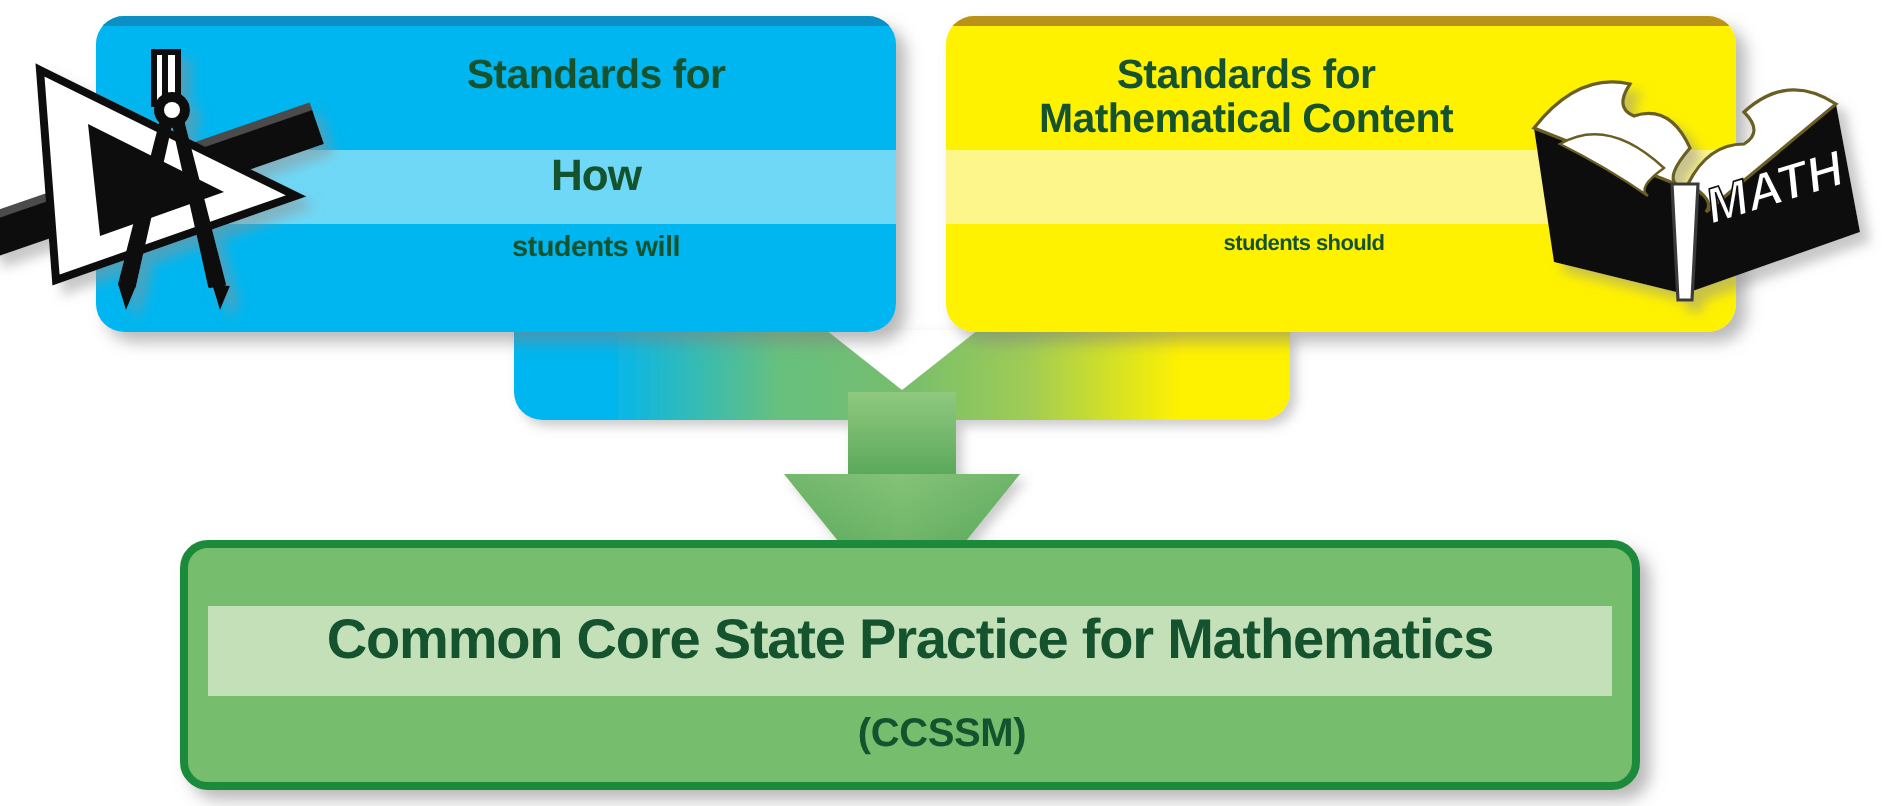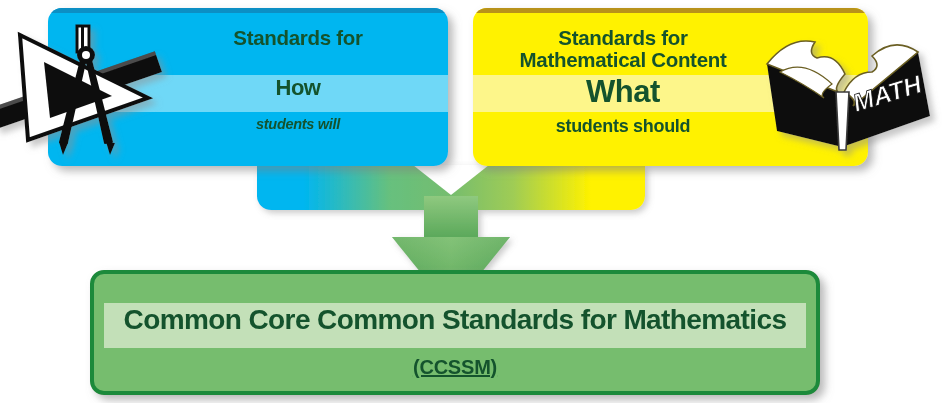--- a/index.html
+++ b/index.html
@@ -168,7 +168,6 @@
     <span class="tline">Standards for</span>
     <span class="tline">Mathematical Content</span>
   </div>
-  <div class="txt" id="yellow-big">What</div>
   <div class="txt" id="yellow-sub">
     <span class="tline">students should</span>
   </div>

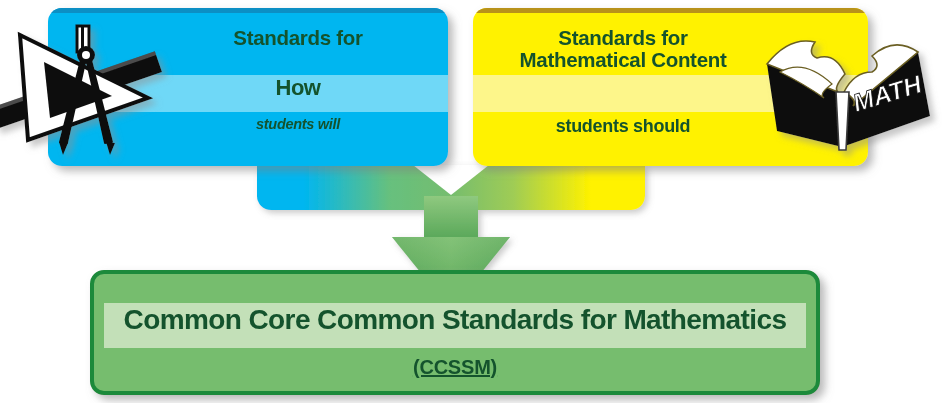--- a/index.html
+++ b/index.html
@@ -17,7 +17,7 @@
 
   #blue-head{left:148px;top:27px;width:300px;font-size:20.5px;}
   #blue-big {left:148px;top:76px;width:300px;font-size:22px;letter-spacing:-0.5px;}
-  #blue-sub {left:148px;top:117px;width:300px;font-size:14.5px;font-style:italic;}
+  #blue-sub {left:148px;top:117px;width:300px;font-size:14.5px;}
 
   #yellow-head{left:473px;top:27px;width:300px;font-size:20.5px;}
   #yellow-big {left:473px;top:76px;width:300px;font-size:31px;letter-spacing:-0.5px;}

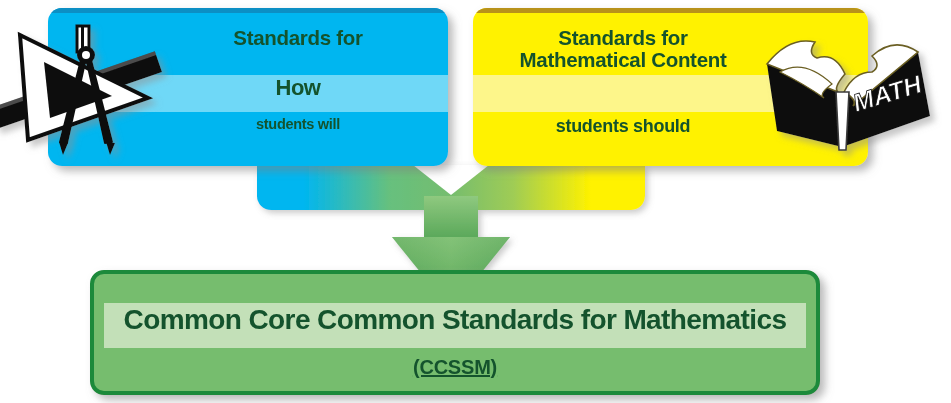--- a/index.html
+++ b/index.html
@@ -21,7 +21,7 @@
 
   #yellow-head{left:473px;top:27px;width:300px;font-size:20.5px;}
   #yellow-big {left:473px;top:76px;width:300px;font-size:31px;letter-spacing:-0.5px;}
-  #yellow-sub {left:473px;top:117px;width:300px;font-size:18px;}
+  #yellow-sub {left:473px;top:117px;width:300px;font-size:11px;padding-left:29px;}
 
   #green-main{left:104px;top:305px;width:702px;font-size:28px;letter-spacing:-0.6px;}
   #green-abbr{left:104px;top:357px;width:702px;font-size:20px;letter-spacing:-0.2px;text-decoration:underline;}

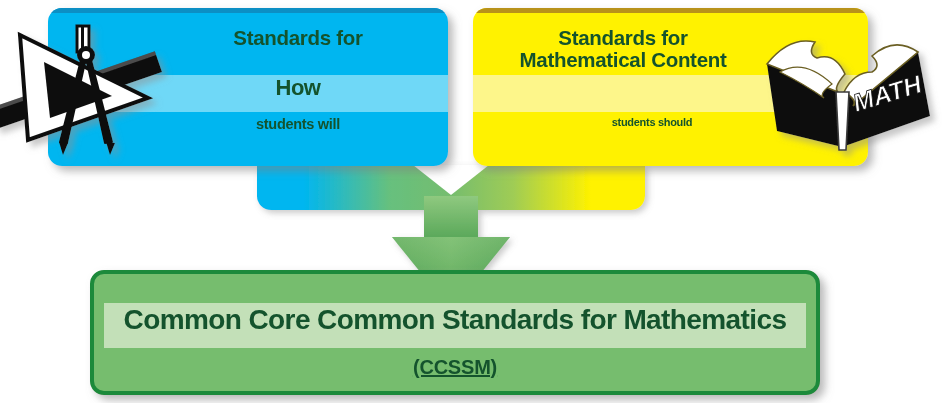--- a/index.html
+++ b/index.html
@@ -172,7 +172,7 @@
     <span class="tline">students should</span>
   </div>
 
-  <div class="txt" id="green-main">Common Core Common Standards for Mathematics</div>
+  <div class="txt" id="green-main">Common Core State Practice for Mathematics</div>
   <div class="txt" id="green-abbr">(CCSSM)</div>
 
 </div>

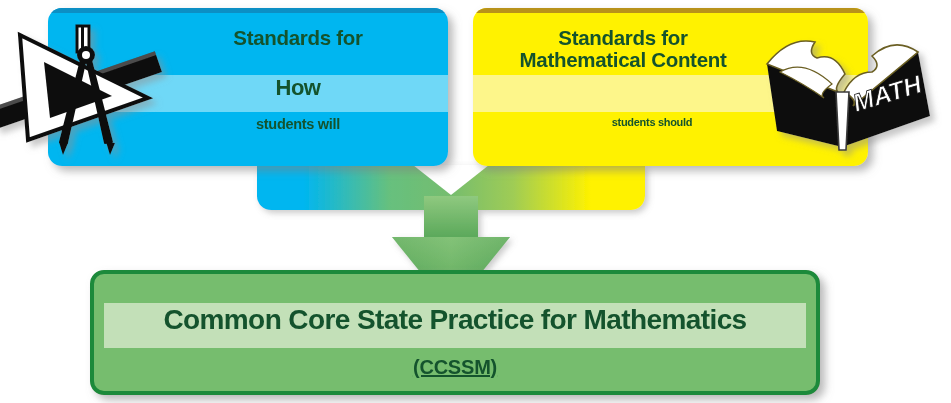--- a/index.html
+++ b/index.html
@@ -24,7 +24,7 @@
   #yellow-sub {left:473px;top:117px;width:300px;font-size:11px;padding-left:29px;}
 
   #green-main{left:104px;top:305px;width:702px;font-size:28px;letter-spacing:-0.6px;}
-  #green-abbr{left:104px;top:357px;width:702px;font-size:20px;letter-spacing:-0.2px;text-decoration:underline;}
+  #green-abbr{left:120px;top:357px;width:702px;font-size:20px;letter-spacing:-0.2px;}
 </style>
 </head>
 <body>

